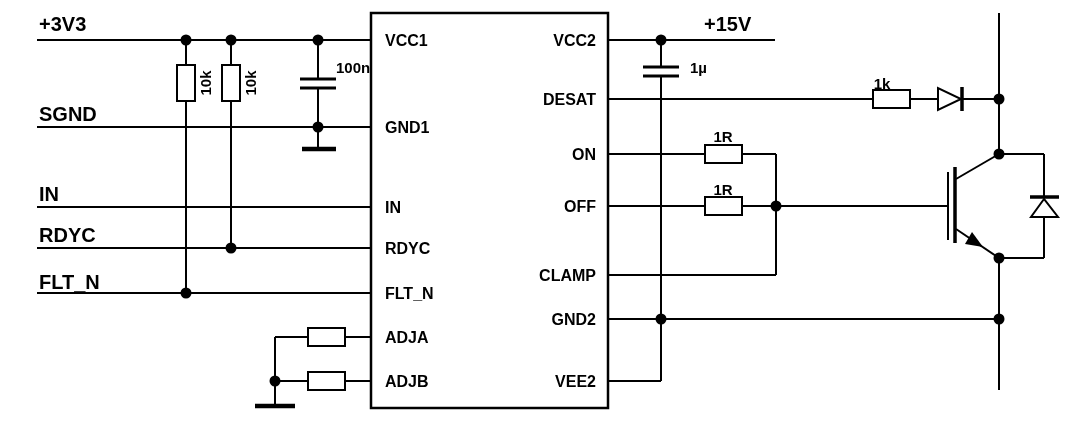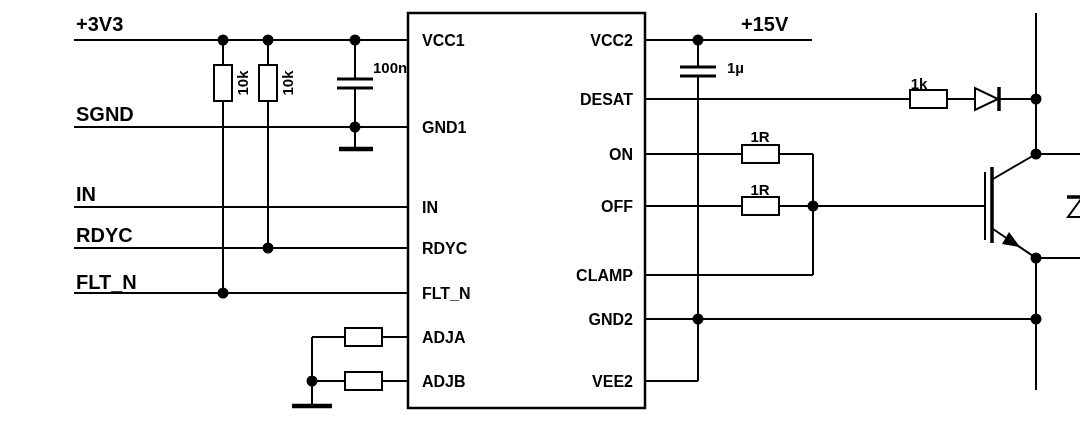--- a/index.html
+++ b/index.html
@@ -9,7 +9,7 @@
     overflow: hidden;
     font-family: "Liberation Sans", sans-serif;
   }
-  .stage { position: relative; width: 919px; height: 421px; background: #ffffff; margin-left: 37px; }
+  .stage { position: relative; width: 919px; height: 421px; background: #ffffff; }
   svg { position: absolute; top: 0; left: 0; }
   .wire   { stroke: #000000; stroke-width: 2; fill: none; }
   .wire-thick { stroke: #000000; stroke-width: 3.5; fill: none; }

